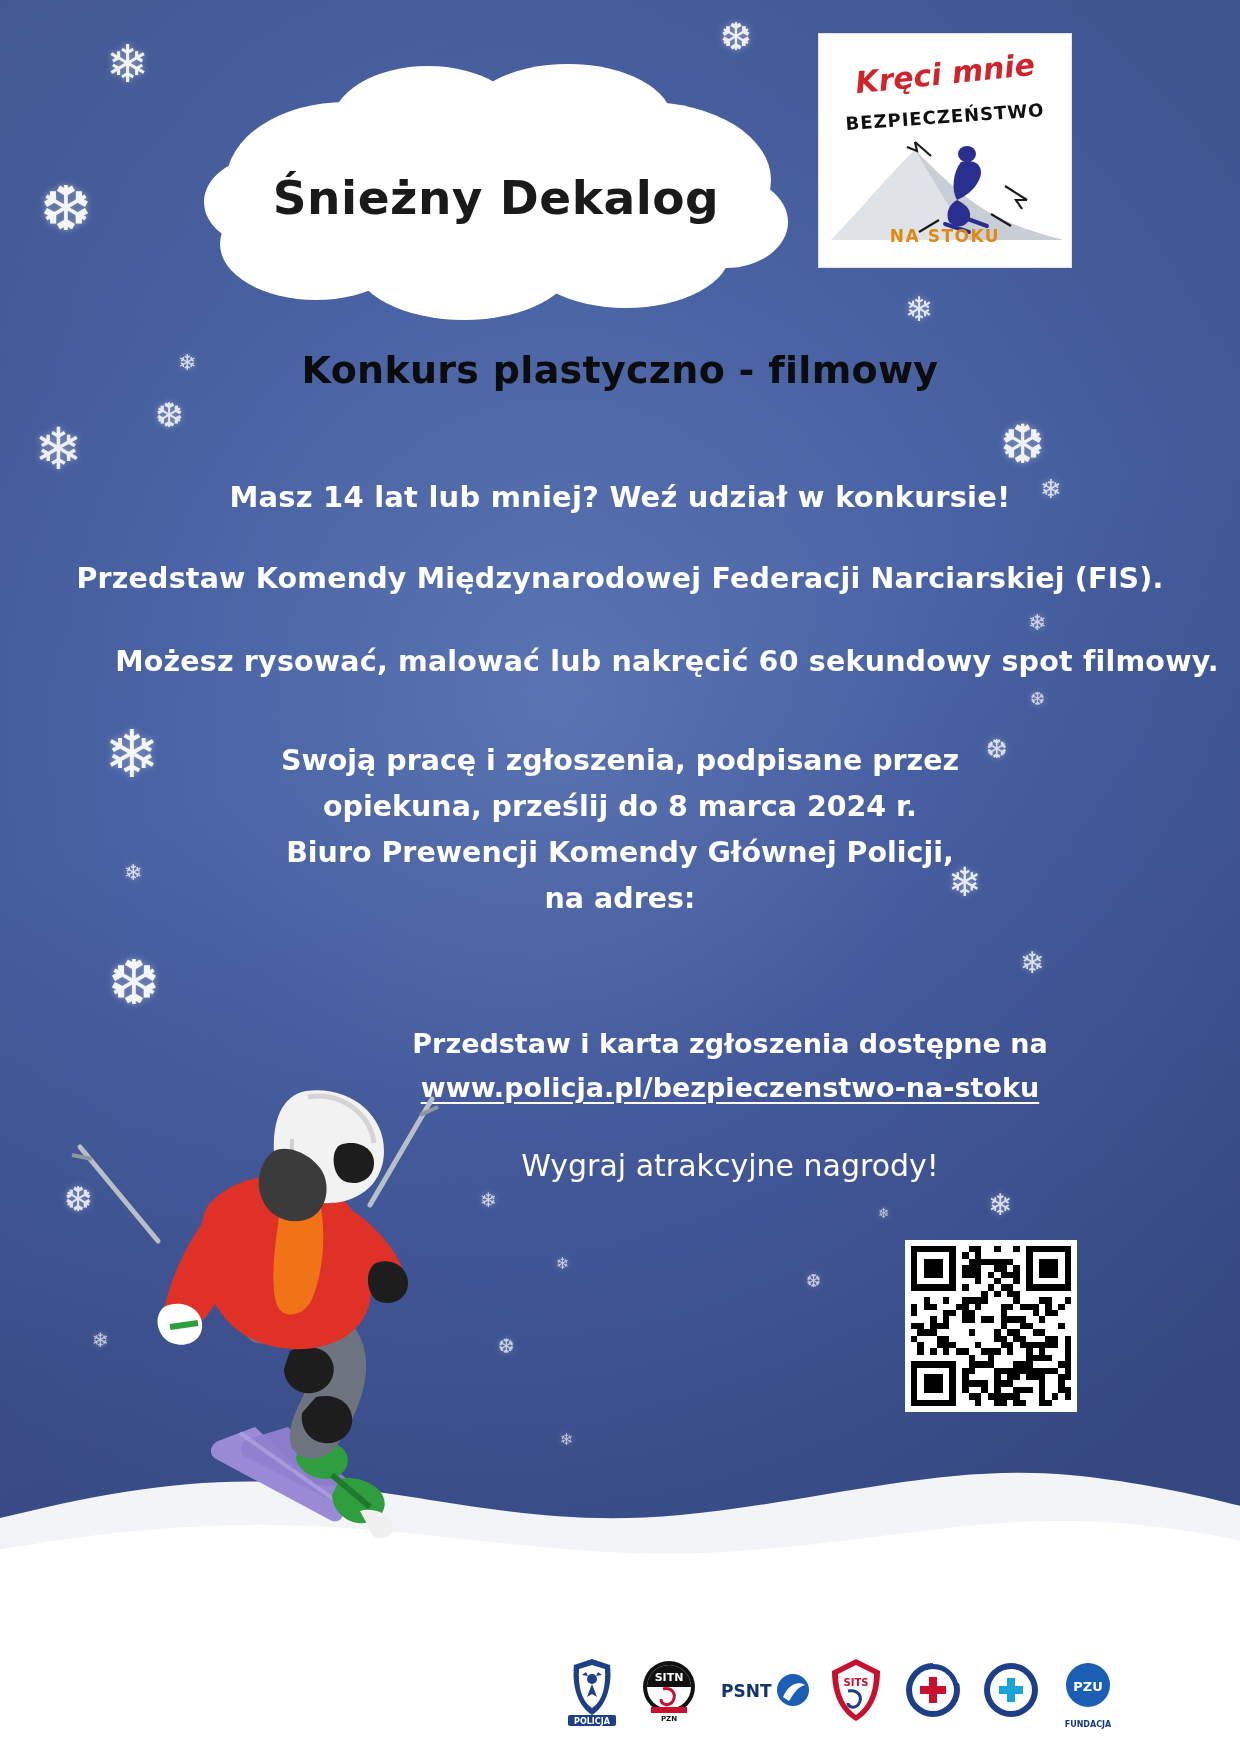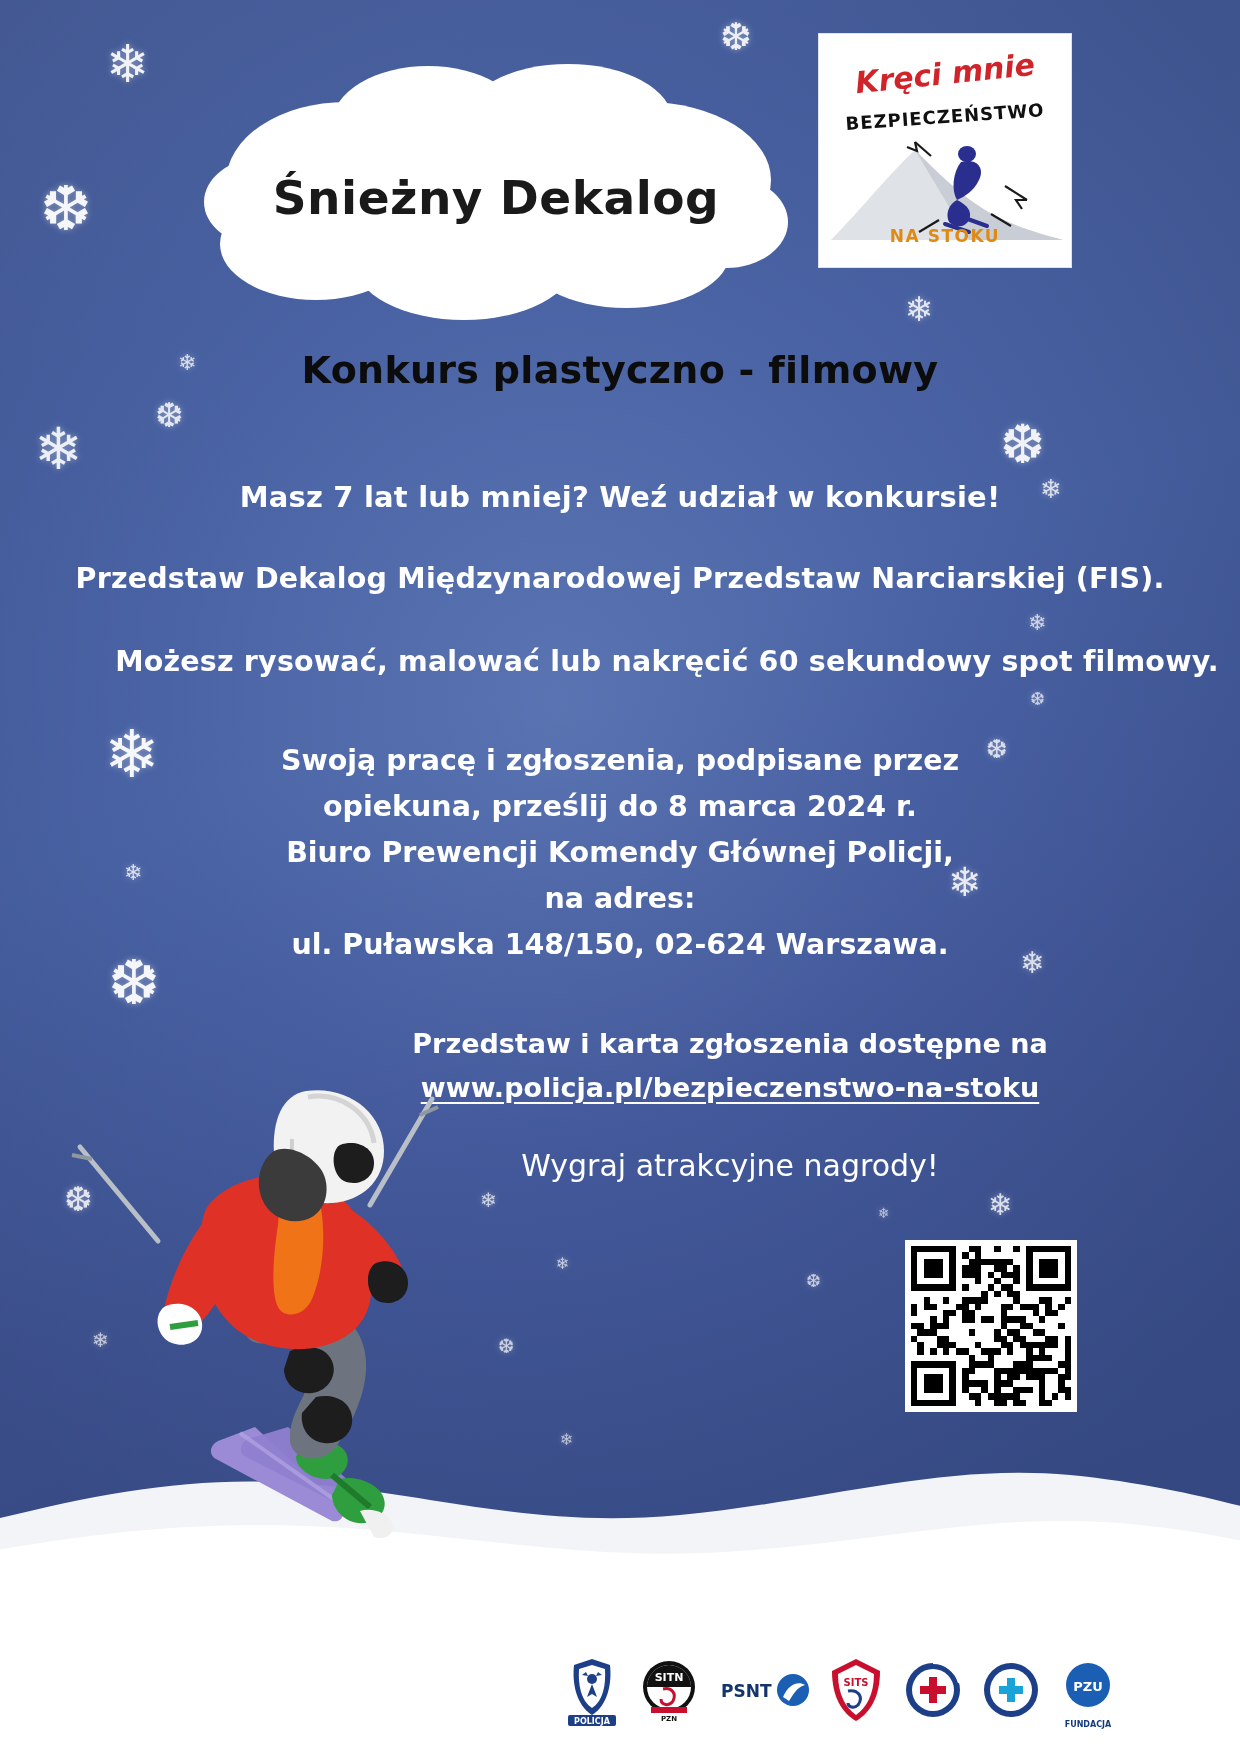--- a/index.html
+++ b/index.html
@@ -316,7 +316,7 @@
 
   <div class="subtitle">Konkurs plastyczno - filmowy</div>
 
-  <div class="line l1">Masz 7 lat lub mniej? Weź udział w konkursie!</div>
+  <div class="line l1">Masz 14 lat lub mniej? Weź udział w konkursie!</div>
   <div class="line l2">Przedstaw Dekalog Międzynarodowej Przedstaw Narciarskiej (FIS).</div>
   <div class="line l3">Możesz rysować, malować lub nakręcić 60 sekundowy spot filmowy.</div>
 

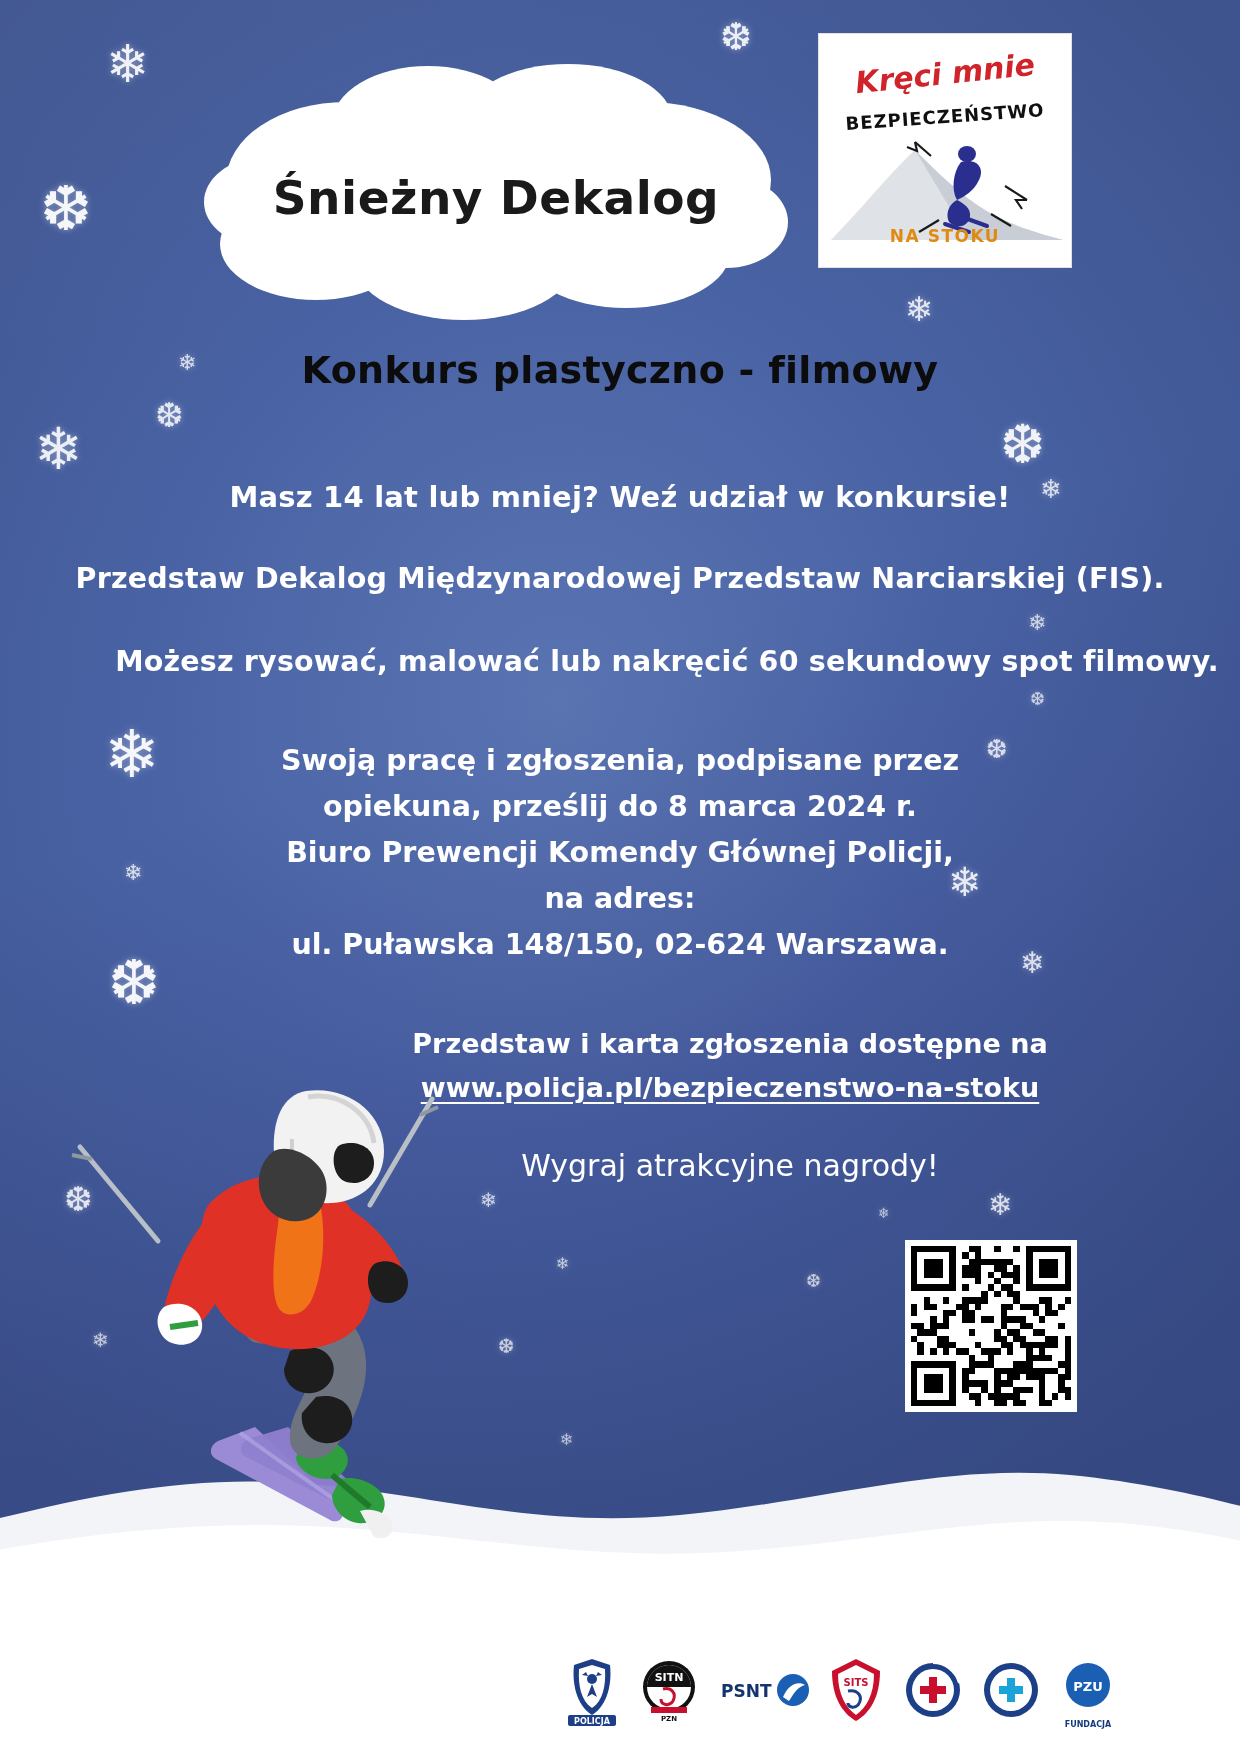--- a/index.html
+++ b/index.html
@@ -317,7 +317,7 @@
   <div class="subtitle">Konkurs plastyczno - filmowy</div>
 
   <div class="line l1">Masz 14 lat lub mniej? Weź udział w konkursie!</div>
-  <div class="line l2">Przedstaw Dekalog Międzynarodowej Przedstaw Narciarskiej (FIS).</div>
+  <div class="line l2">Przedstaw Komendy Międzynarodowej Federacji Narciarskiej (FIS).</div>
   <div class="line l3">Możesz rysować, malować lub nakręcić 60 sekundowy spot filmowy.</div>
 
   <div class="block-center">

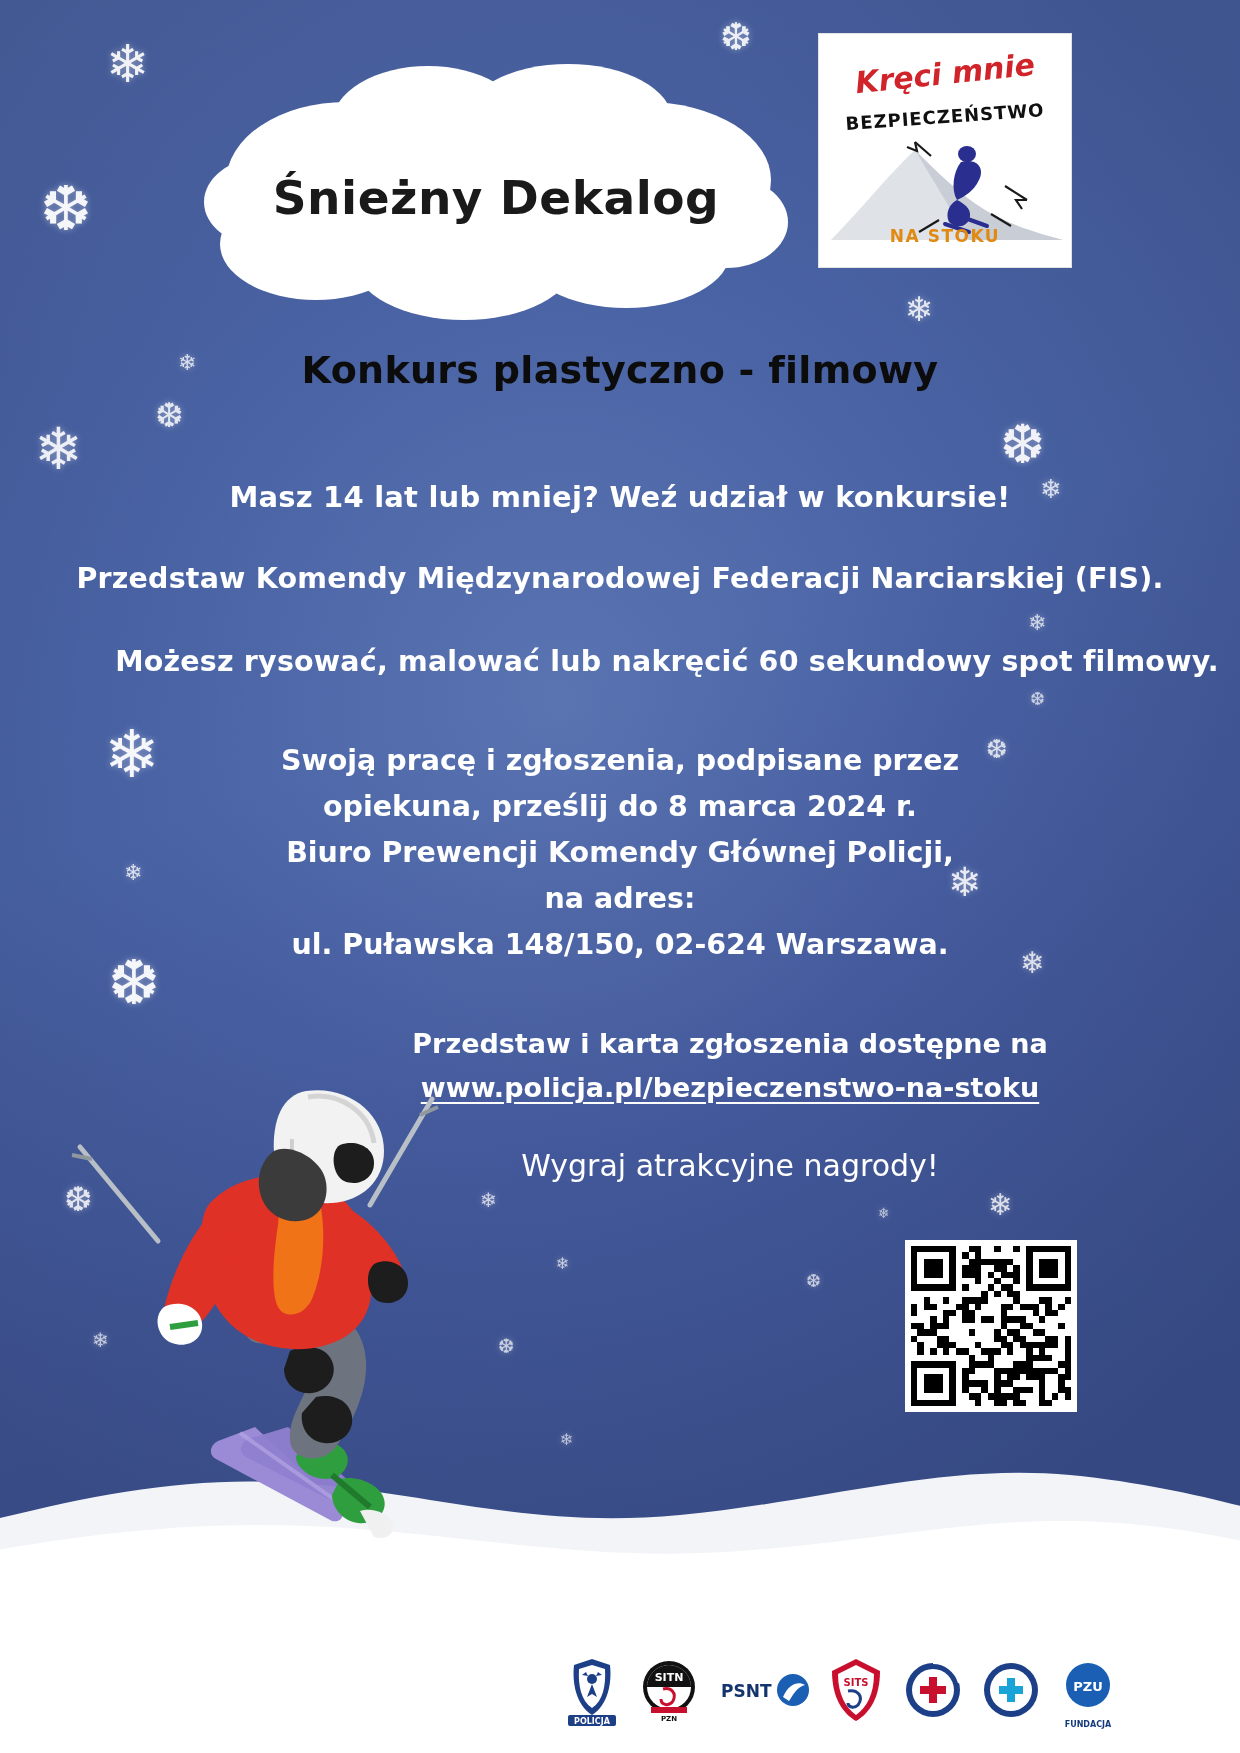--- a/index.html
+++ b/index.html
@@ -325,7 +325,6 @@
     <div>opiekuna, prześlij do 8 marca 2024 r.</div>
     <div>Biuro Prewencji Komendy Głównej Policji,</div>
     <div>na adres:</div>
-    <div>ul. Puławska 148/150, 02-624 Warszawa.</div>
   </div>
 
   <div class="block-right">

